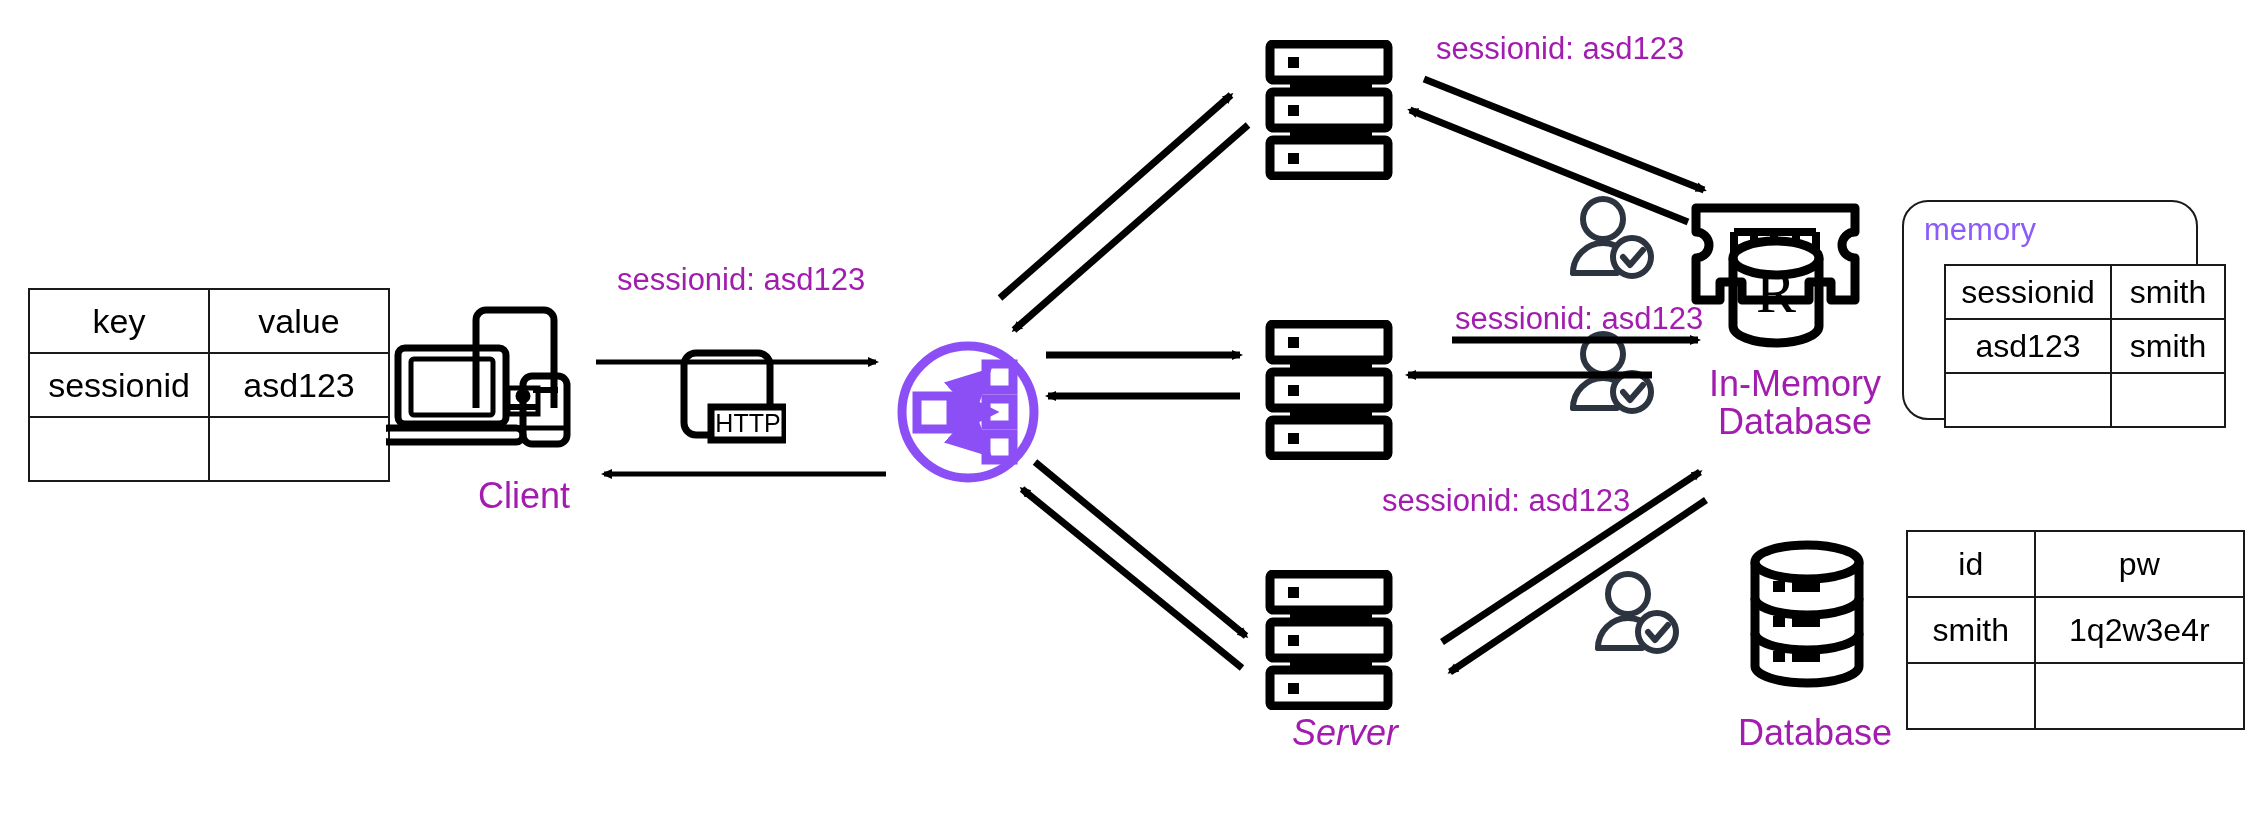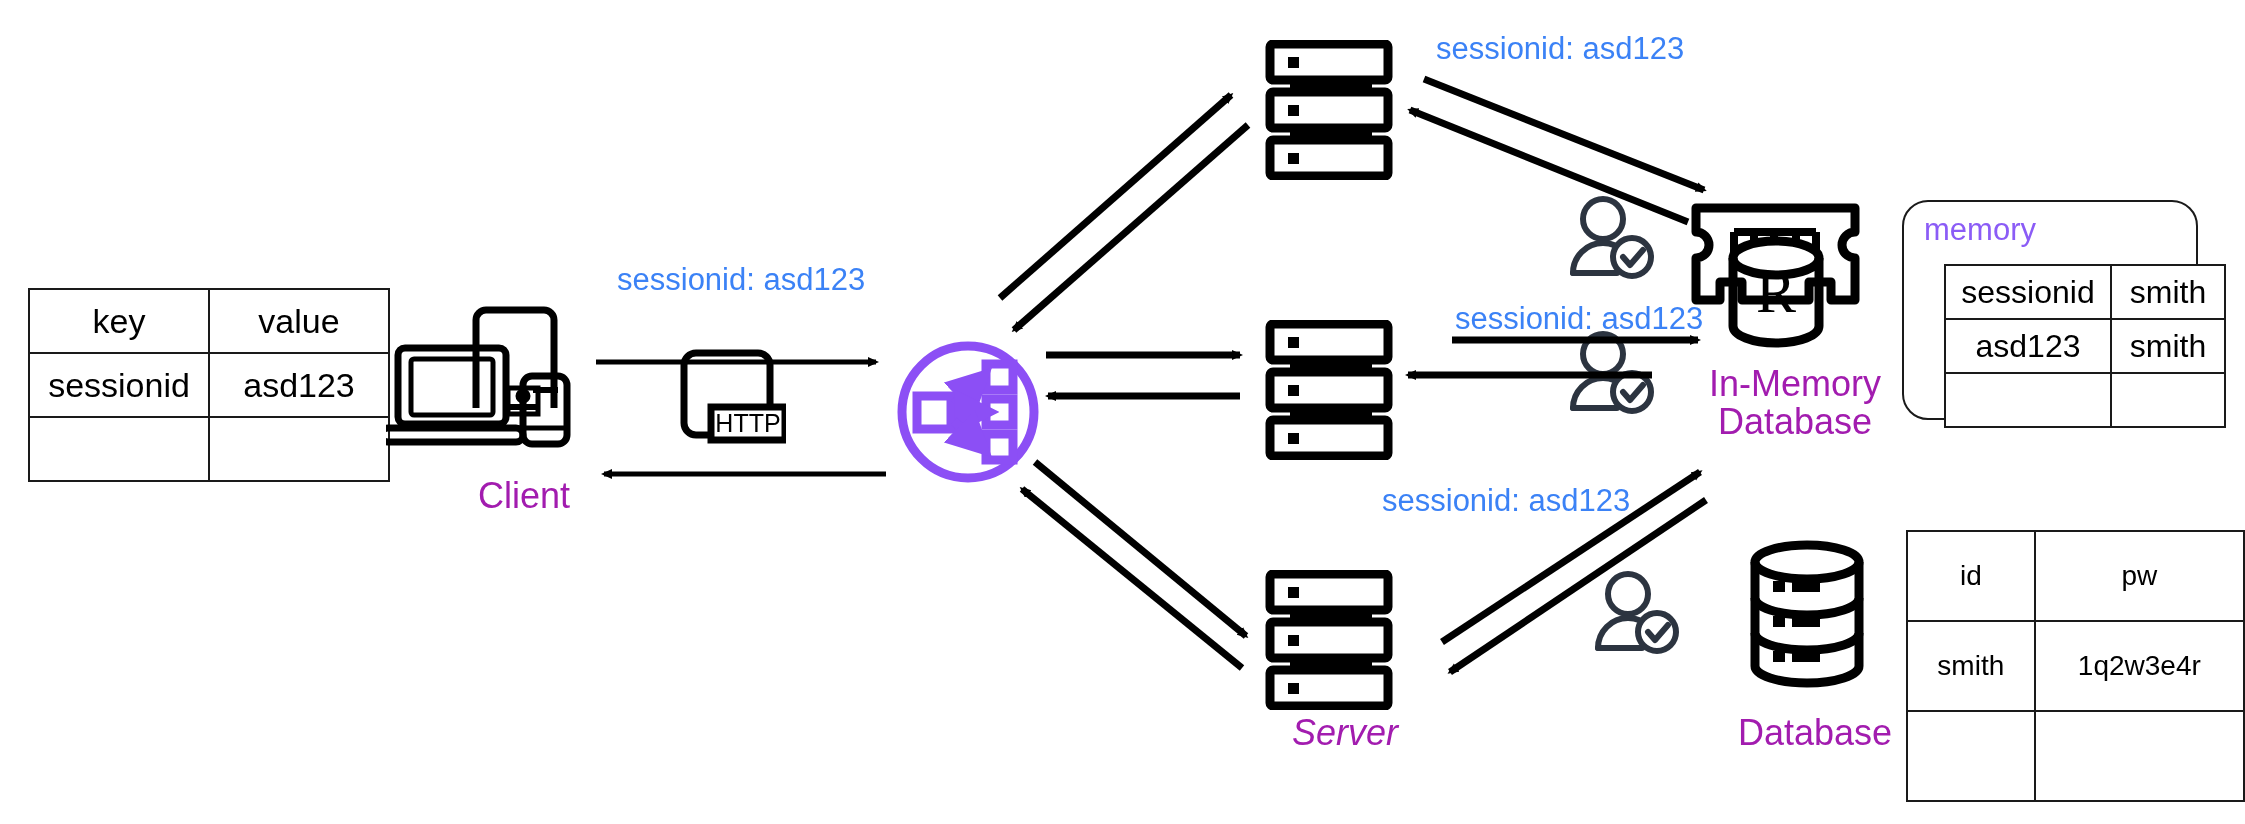--- a/index.html
+++ b/index.html
@@ -81,7 +81,7 @@
   .arrow-label {
     position: absolute;
     font-size: 31px;
-    color: #3b82f6;
+    color: #a21caf;
     white-space: nowrap;
   }
   #lbl-client-lb { left: 617px;  top: 262px; }

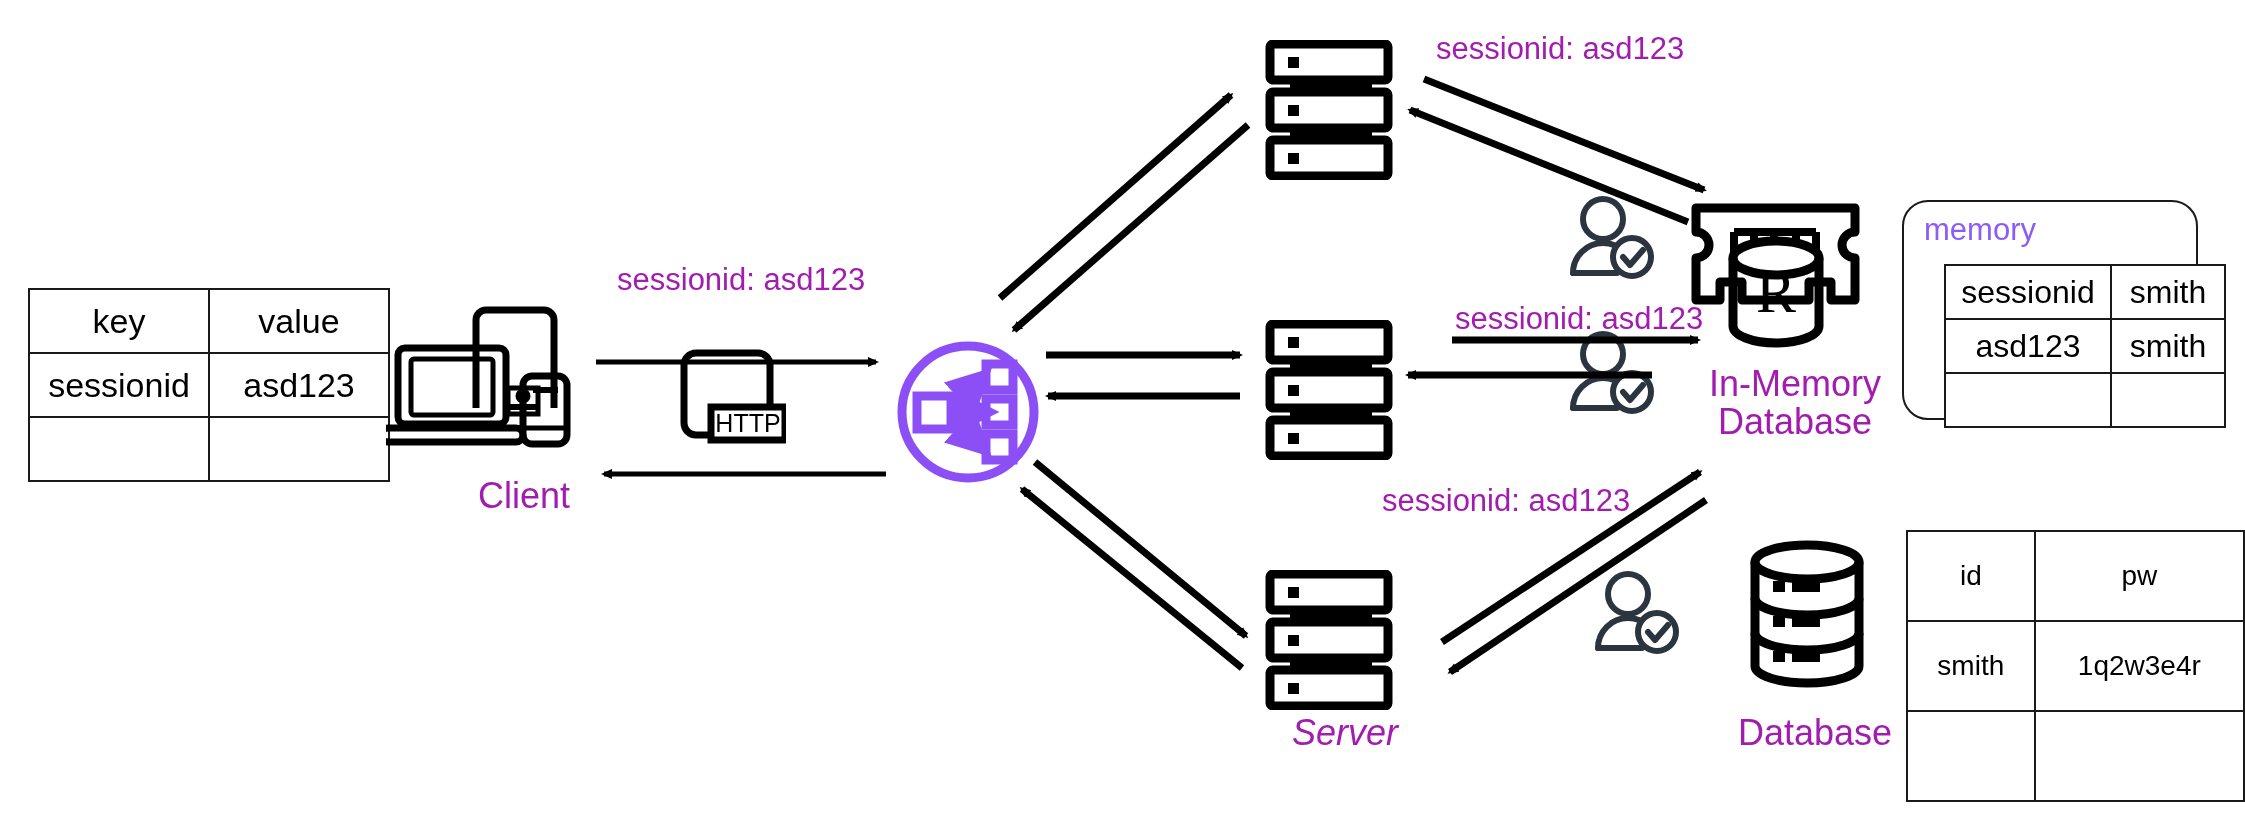--- a/index.html
+++ b/index.html
@@ -60,7 +60,7 @@
 
   
   #db-table { left: 1906px; top: 530px; }
-  #db-table td { height: 64px; padding: 12px 10px; font-size: 28px; }
+  #db-table td { height: 64px; padding: 0 10px; font-size: 32px; }
   #db-table td.c0 { width: 106px; }
   #db-table td.c1 { width: 188px; }
 

